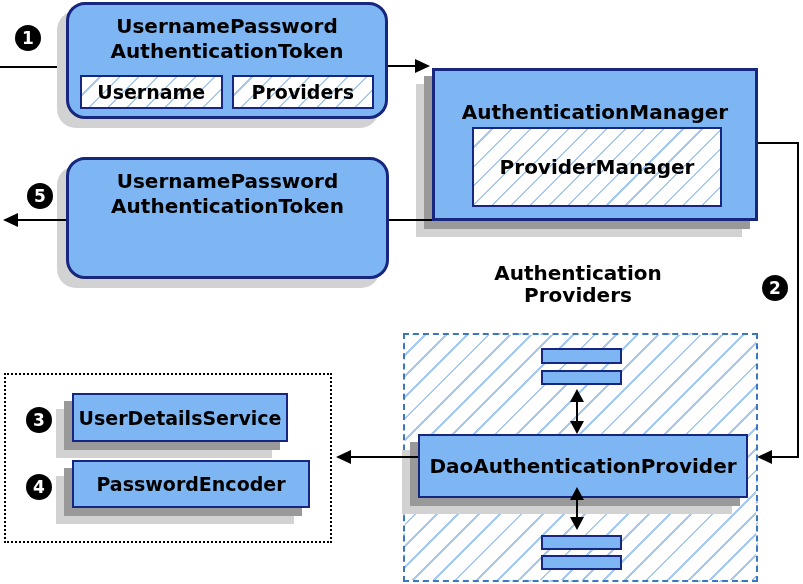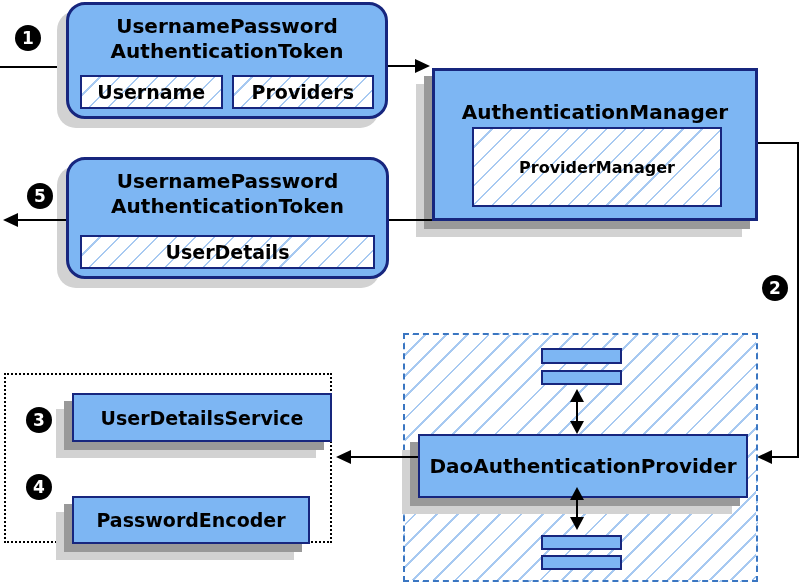--- a/index.html
+++ b/index.html
@@ -81,7 +81,7 @@
 
   <div class="abs node shadow-double" style="left:432px;top:68px;width:326px;height:153px;">
     <div style="text-align:center;font-size:20px;padding-top:29px;">AuthenticationManager</div>
-    <div class="abs hatch-inner" style="left:37px;top:56px;width:250px;height:80px;font-size:16px;">
+    <div class="abs hatch-inner" style="left:37px;top:56px;width:250px;height:80px;font-size:20px;">
       <span>ProviderManager</span>
     </div>
   </div>

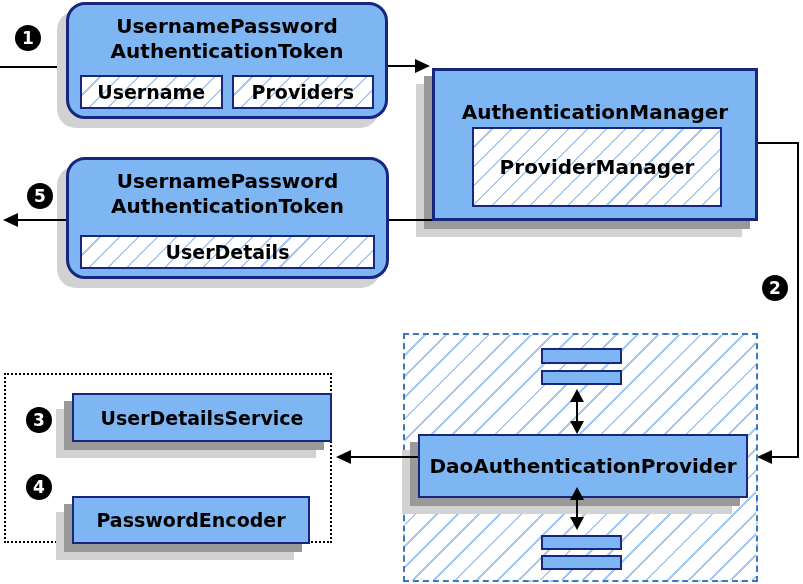--- a/index.html
+++ b/index.html
@@ -100,9 +100,6 @@
       <div>AuthenticationToken</div>
     </div>
     <div class="fields-row">
-      <div class="hatch-inner field">
-        <span>UserDetails</span>
-      </div>
     </div>
   </div>
 

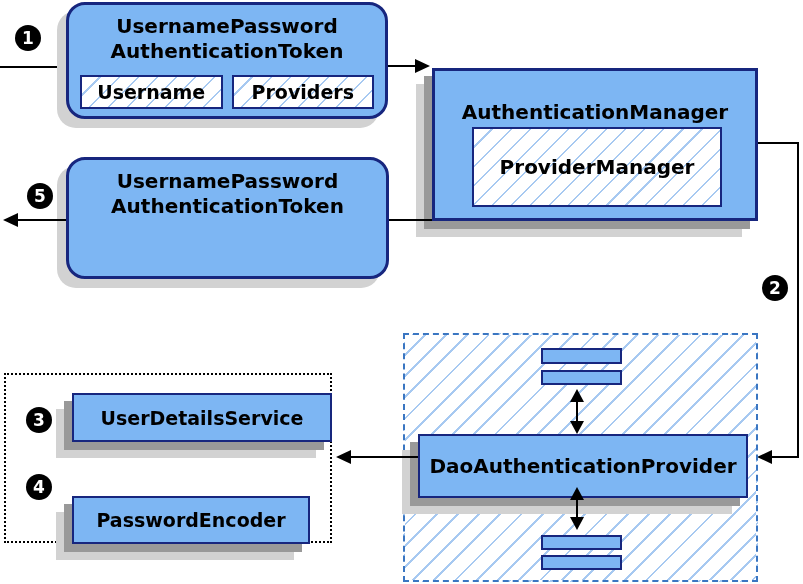--- a/index.html
+++ b/index.html
@@ -110,6 +110,10 @@
     <span>5</span>
   </div>
 
+  <div class="abs group-label" style="left:433px;top:262px;width:290px;">
+    <div>Authentication</div>
+    <div>Providers</div>
+  </div>
   <div class="abs group-dashed" style="left:403px;top:333px;width:355px;height:249px;"></div>
 
   <div class="abs bar" style="left:541px;top:348px;width:81px;height:16px;"></div>

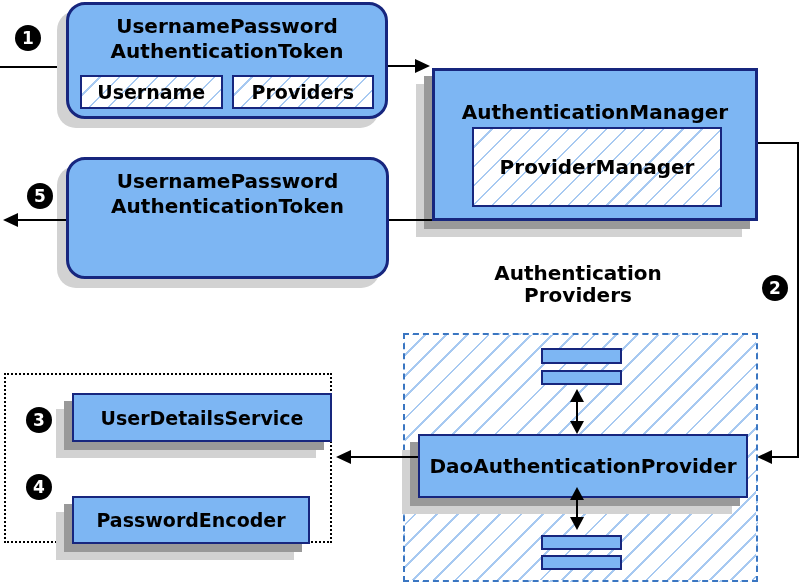--- a/index.html
+++ b/index.html
@@ -139,7 +139,7 @@
 
   <div class="abs group-dotted" style="left:4px;top:373px;width:328px;height:170px;"></div>
 
-  <div class="abs node shadow-double center-txt" style="left:72px;top:393px;width:260px;height:49px;font-size:19px;border-width:2.5px;">
+  <div class="abs node shadow-double center-txt" style="left:72px;top:393px;width:216px;height:49px;font-size:19px;border-width:2.5px;">
     <span>UserDetailsService</span>
   </div>
   <div class="abs badge" style="left:26px;top:407px;">

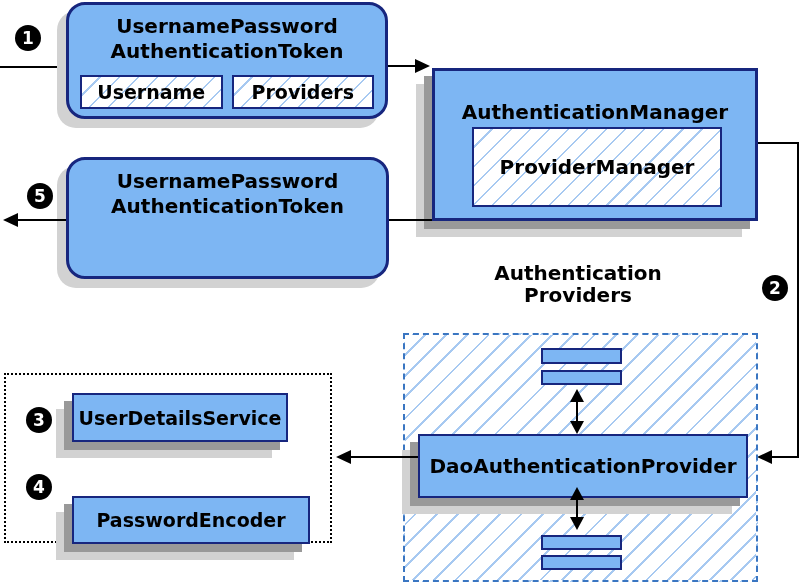--- a/index.html
+++ b/index.html
@@ -146,7 +146,7 @@
     <span>3</span>
   </div>
 
-  <div class="abs node shadow-double center-txt" style="left:72px;top:460px;width:238px;height:48px;font-size:19px;border-width:2.5px;margin-top:36px;">
+  <div class="abs node shadow-double center-txt" style="left:72px;top:460px;width:238px;height:48px;font-size:19px;border-width:2.5px;">
     <span>PasswordEncoder</span>
   </div>
   <div class="abs badge" style="left:26px;top:474px;">

